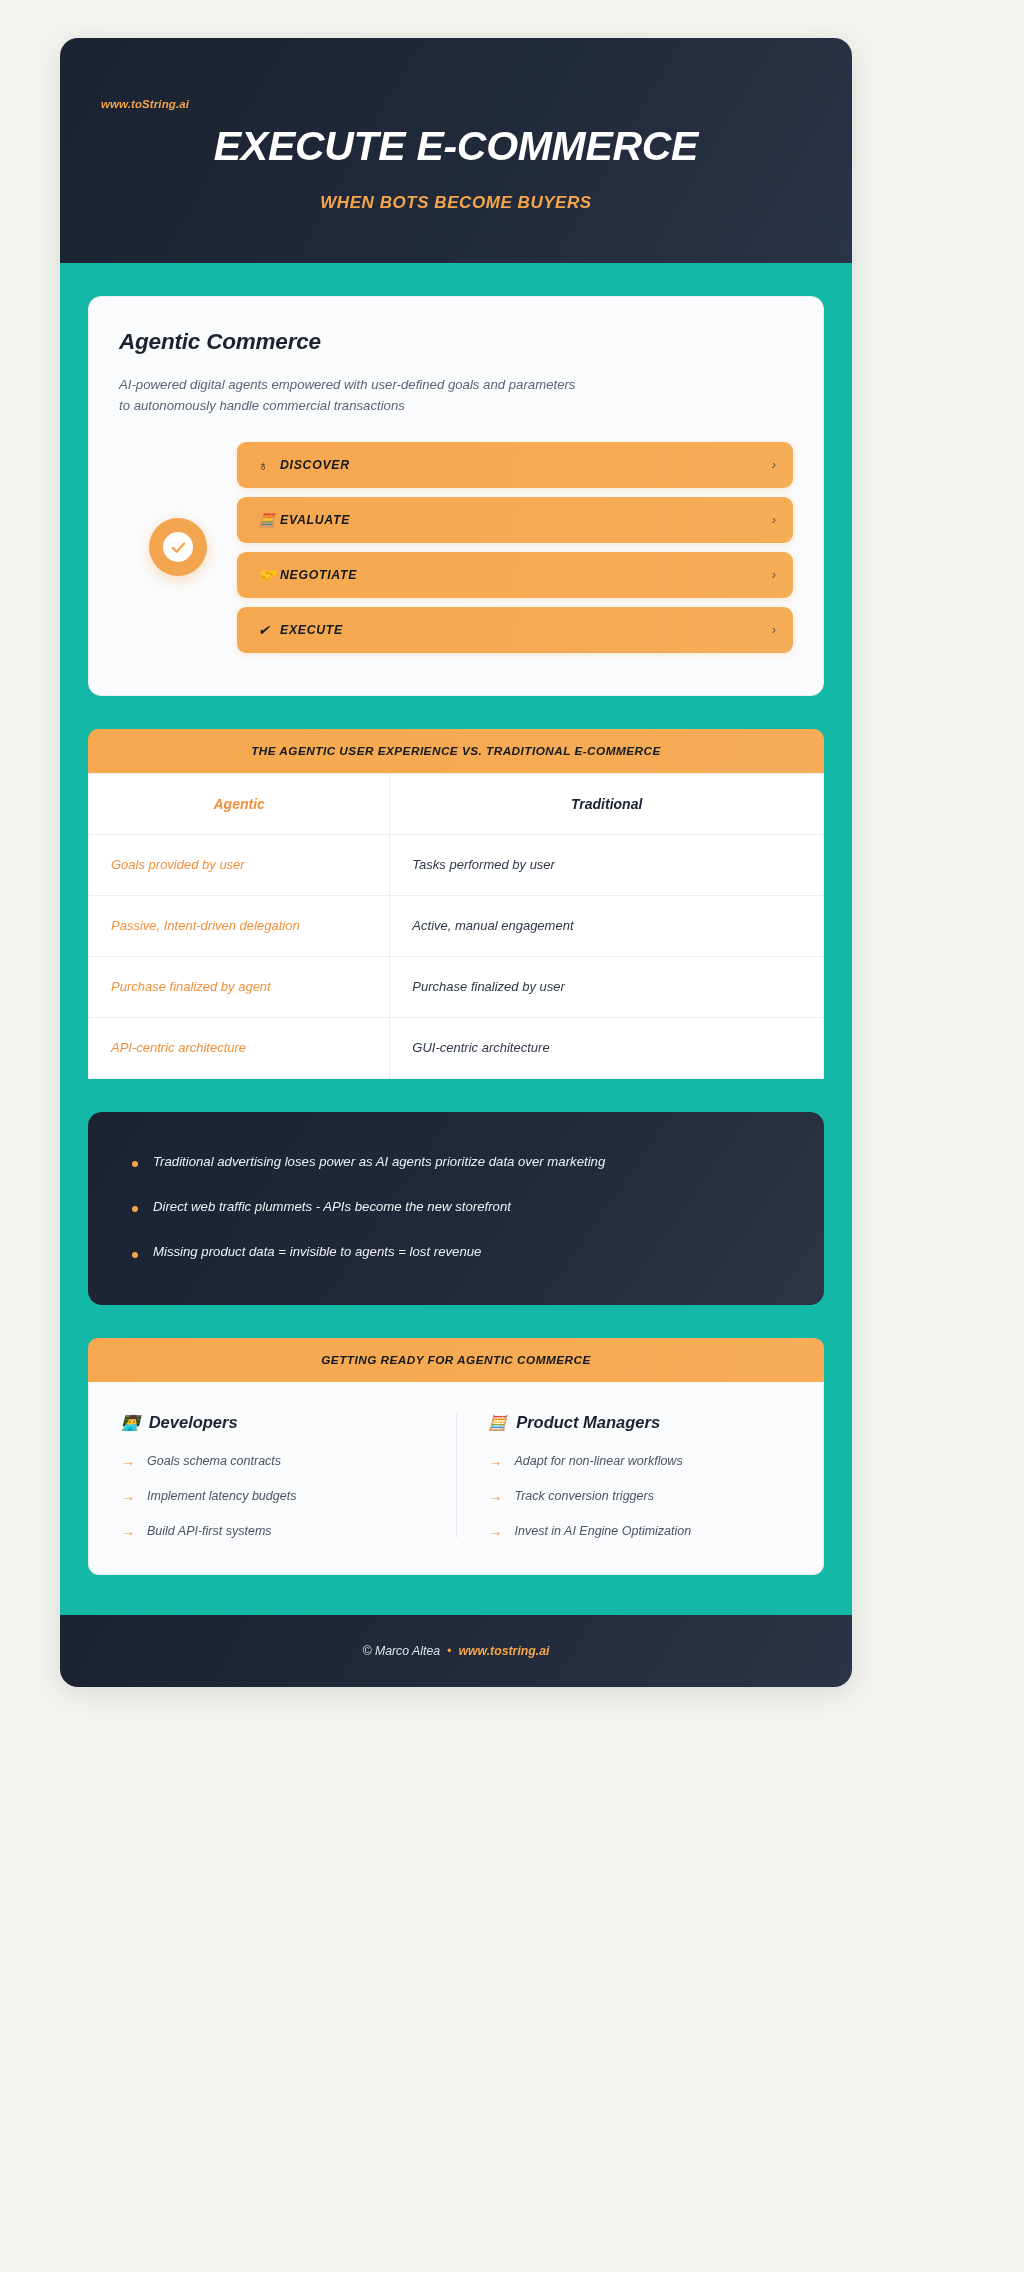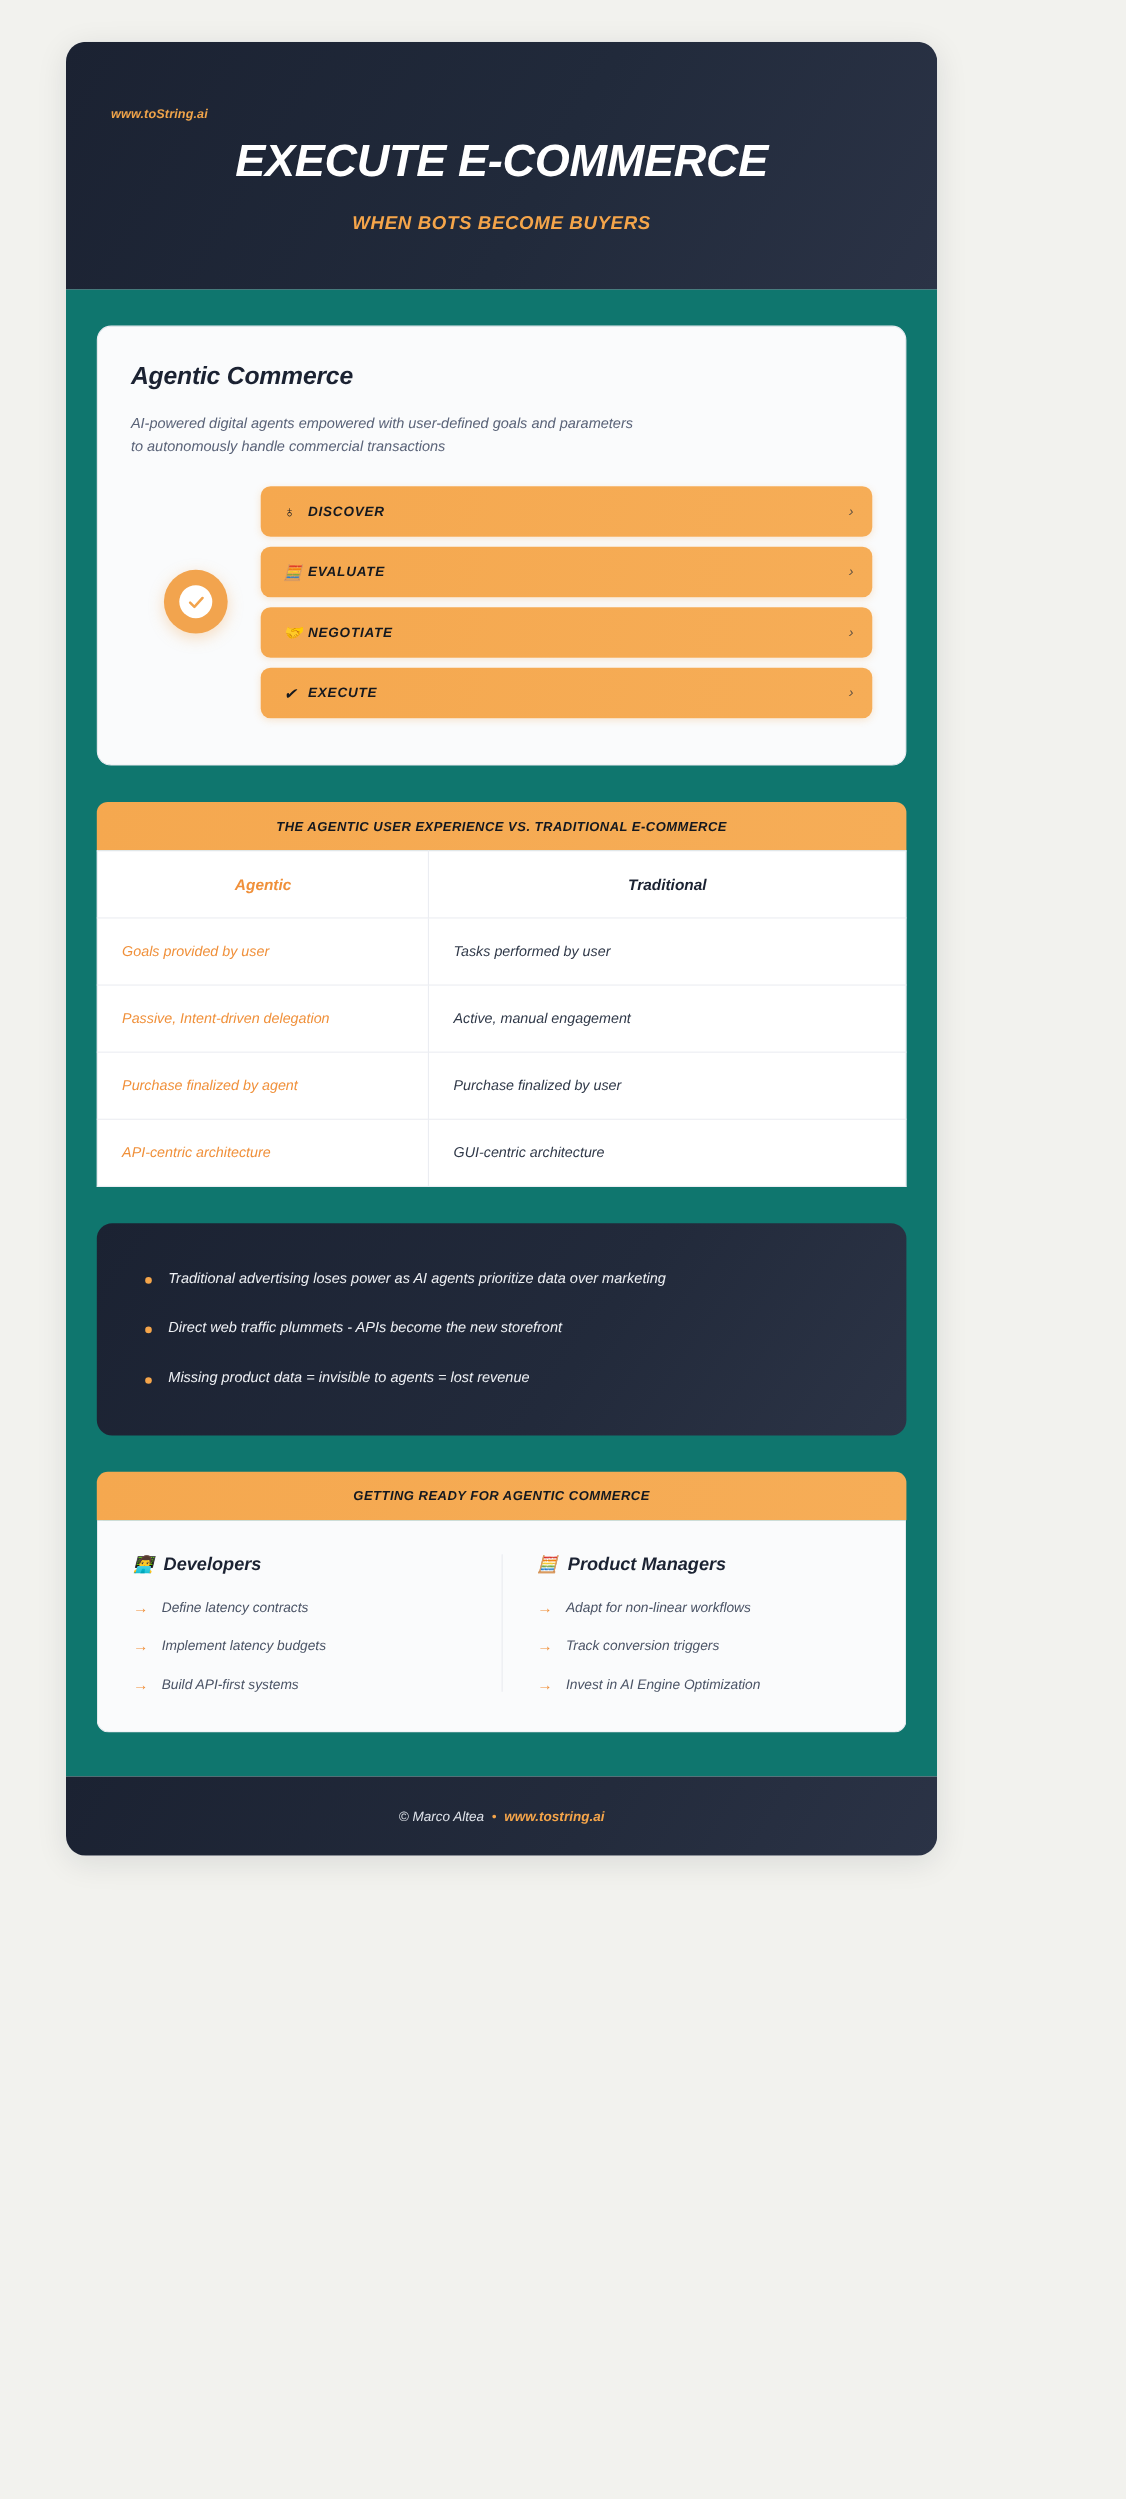--- a/index.html
+++ b/index.html
@@ -61,7 +61,7 @@
   }
 
   
-  .body-wrap { padding: 33px 28px 0 28px; background:#0f766e; }
+  .body-wrap { padding: 33px 28px 0 28px; background:#14b8a6; }
 
   .card {
     background: #fafbfc;

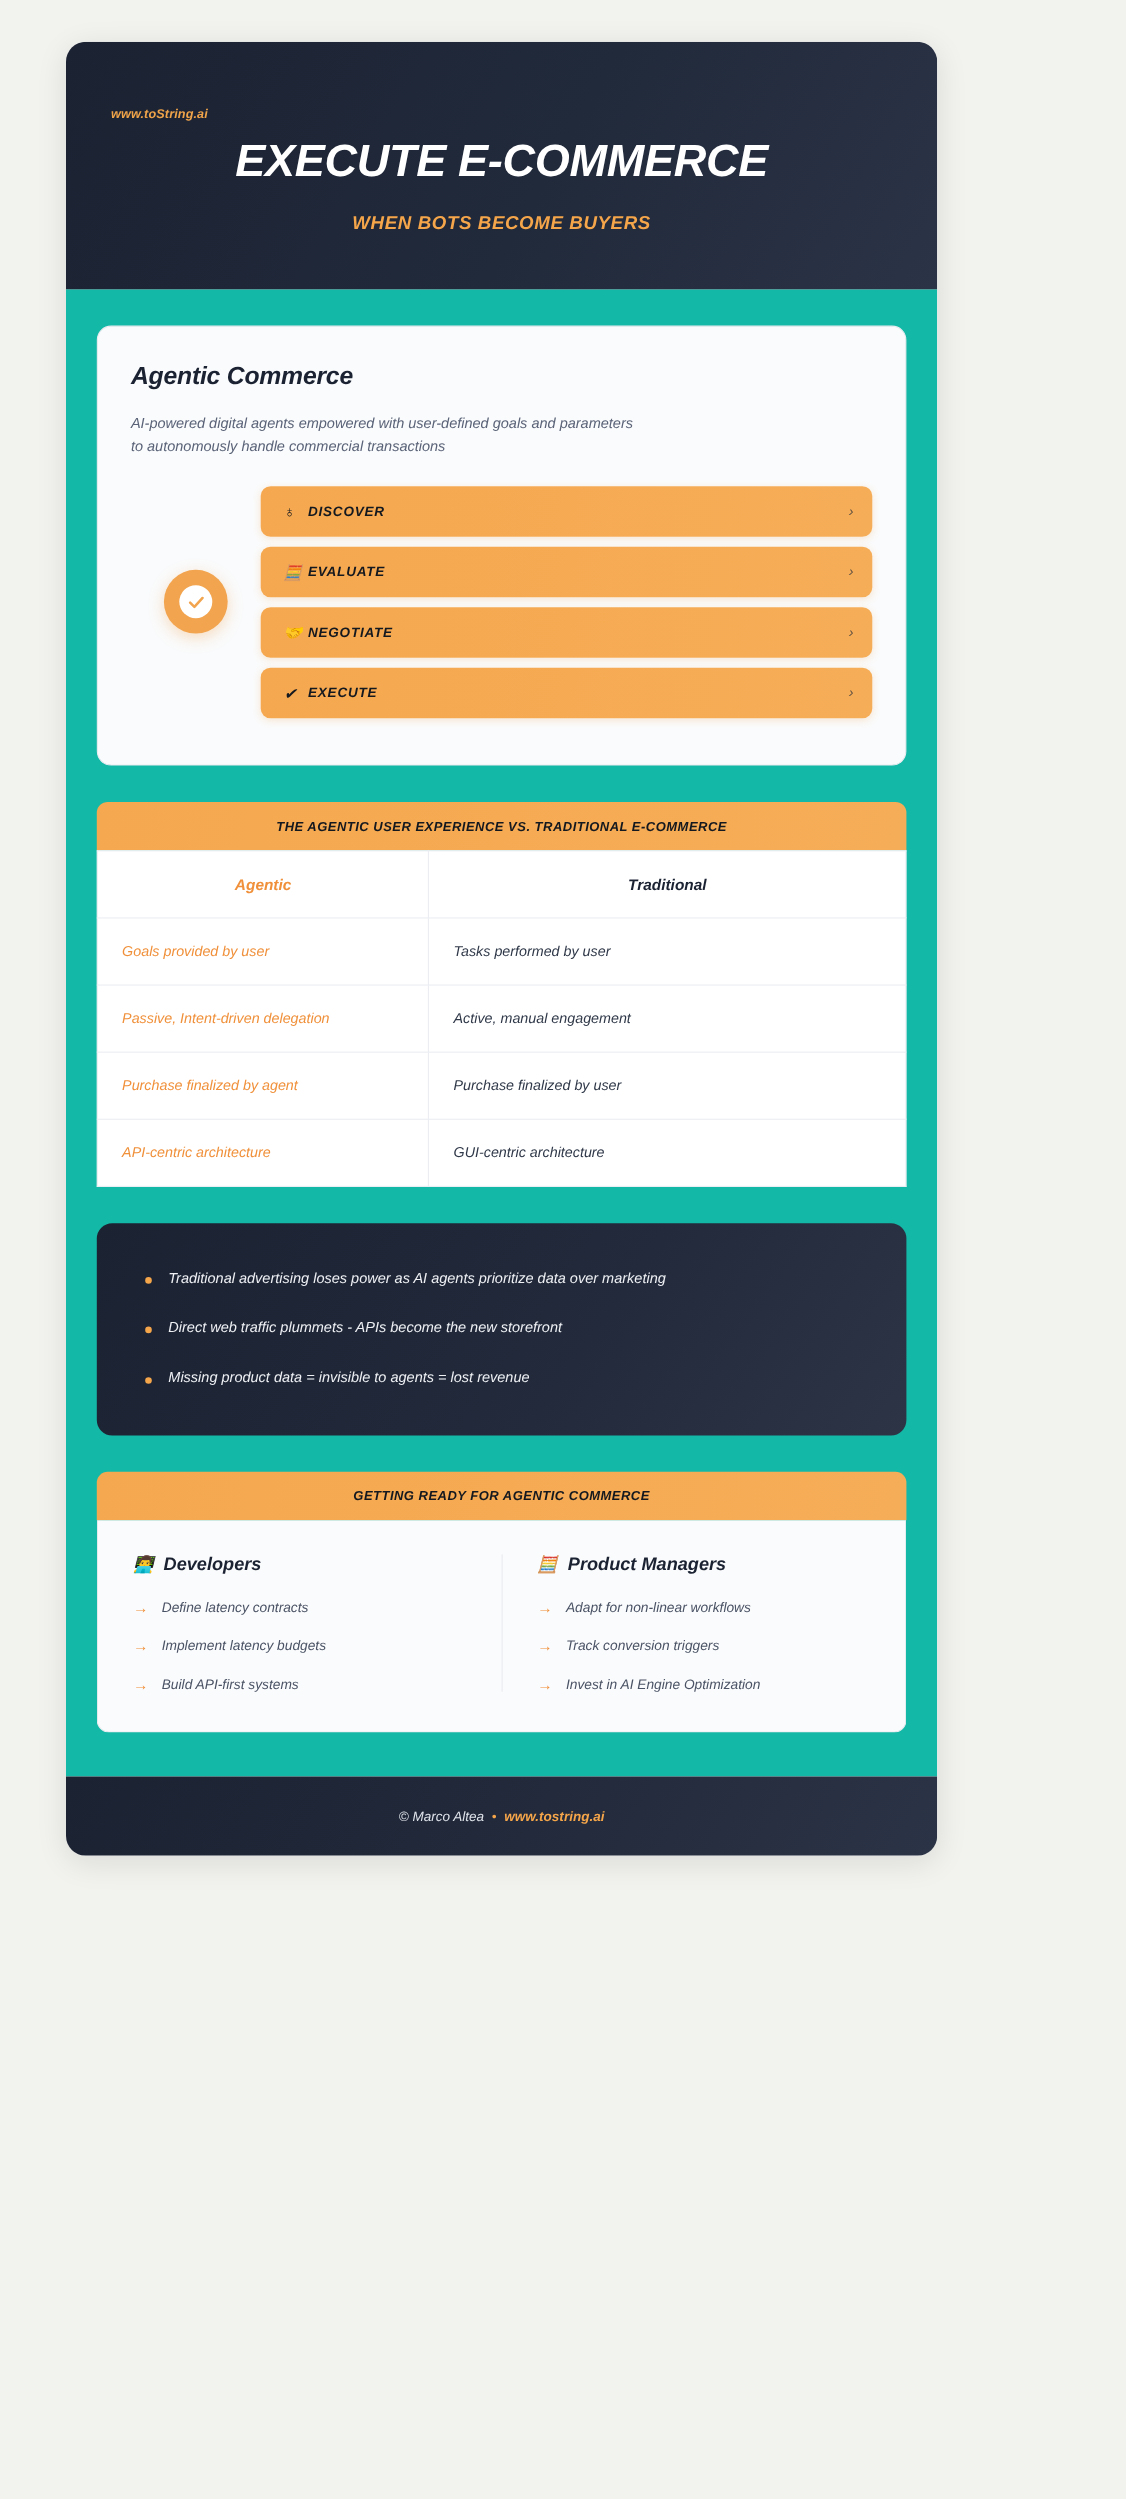--- a/index.html
+++ b/index.html
@@ -344,7 +344,7 @@
             <ul class="ready-list">
               <li>
                 <span class="arrow">→</span>
-                <span>Define latency contracts</span>
+                <span>Goals schema contracts</span>
               </li>
               <li>
                 <span class="arrow">→</span>

